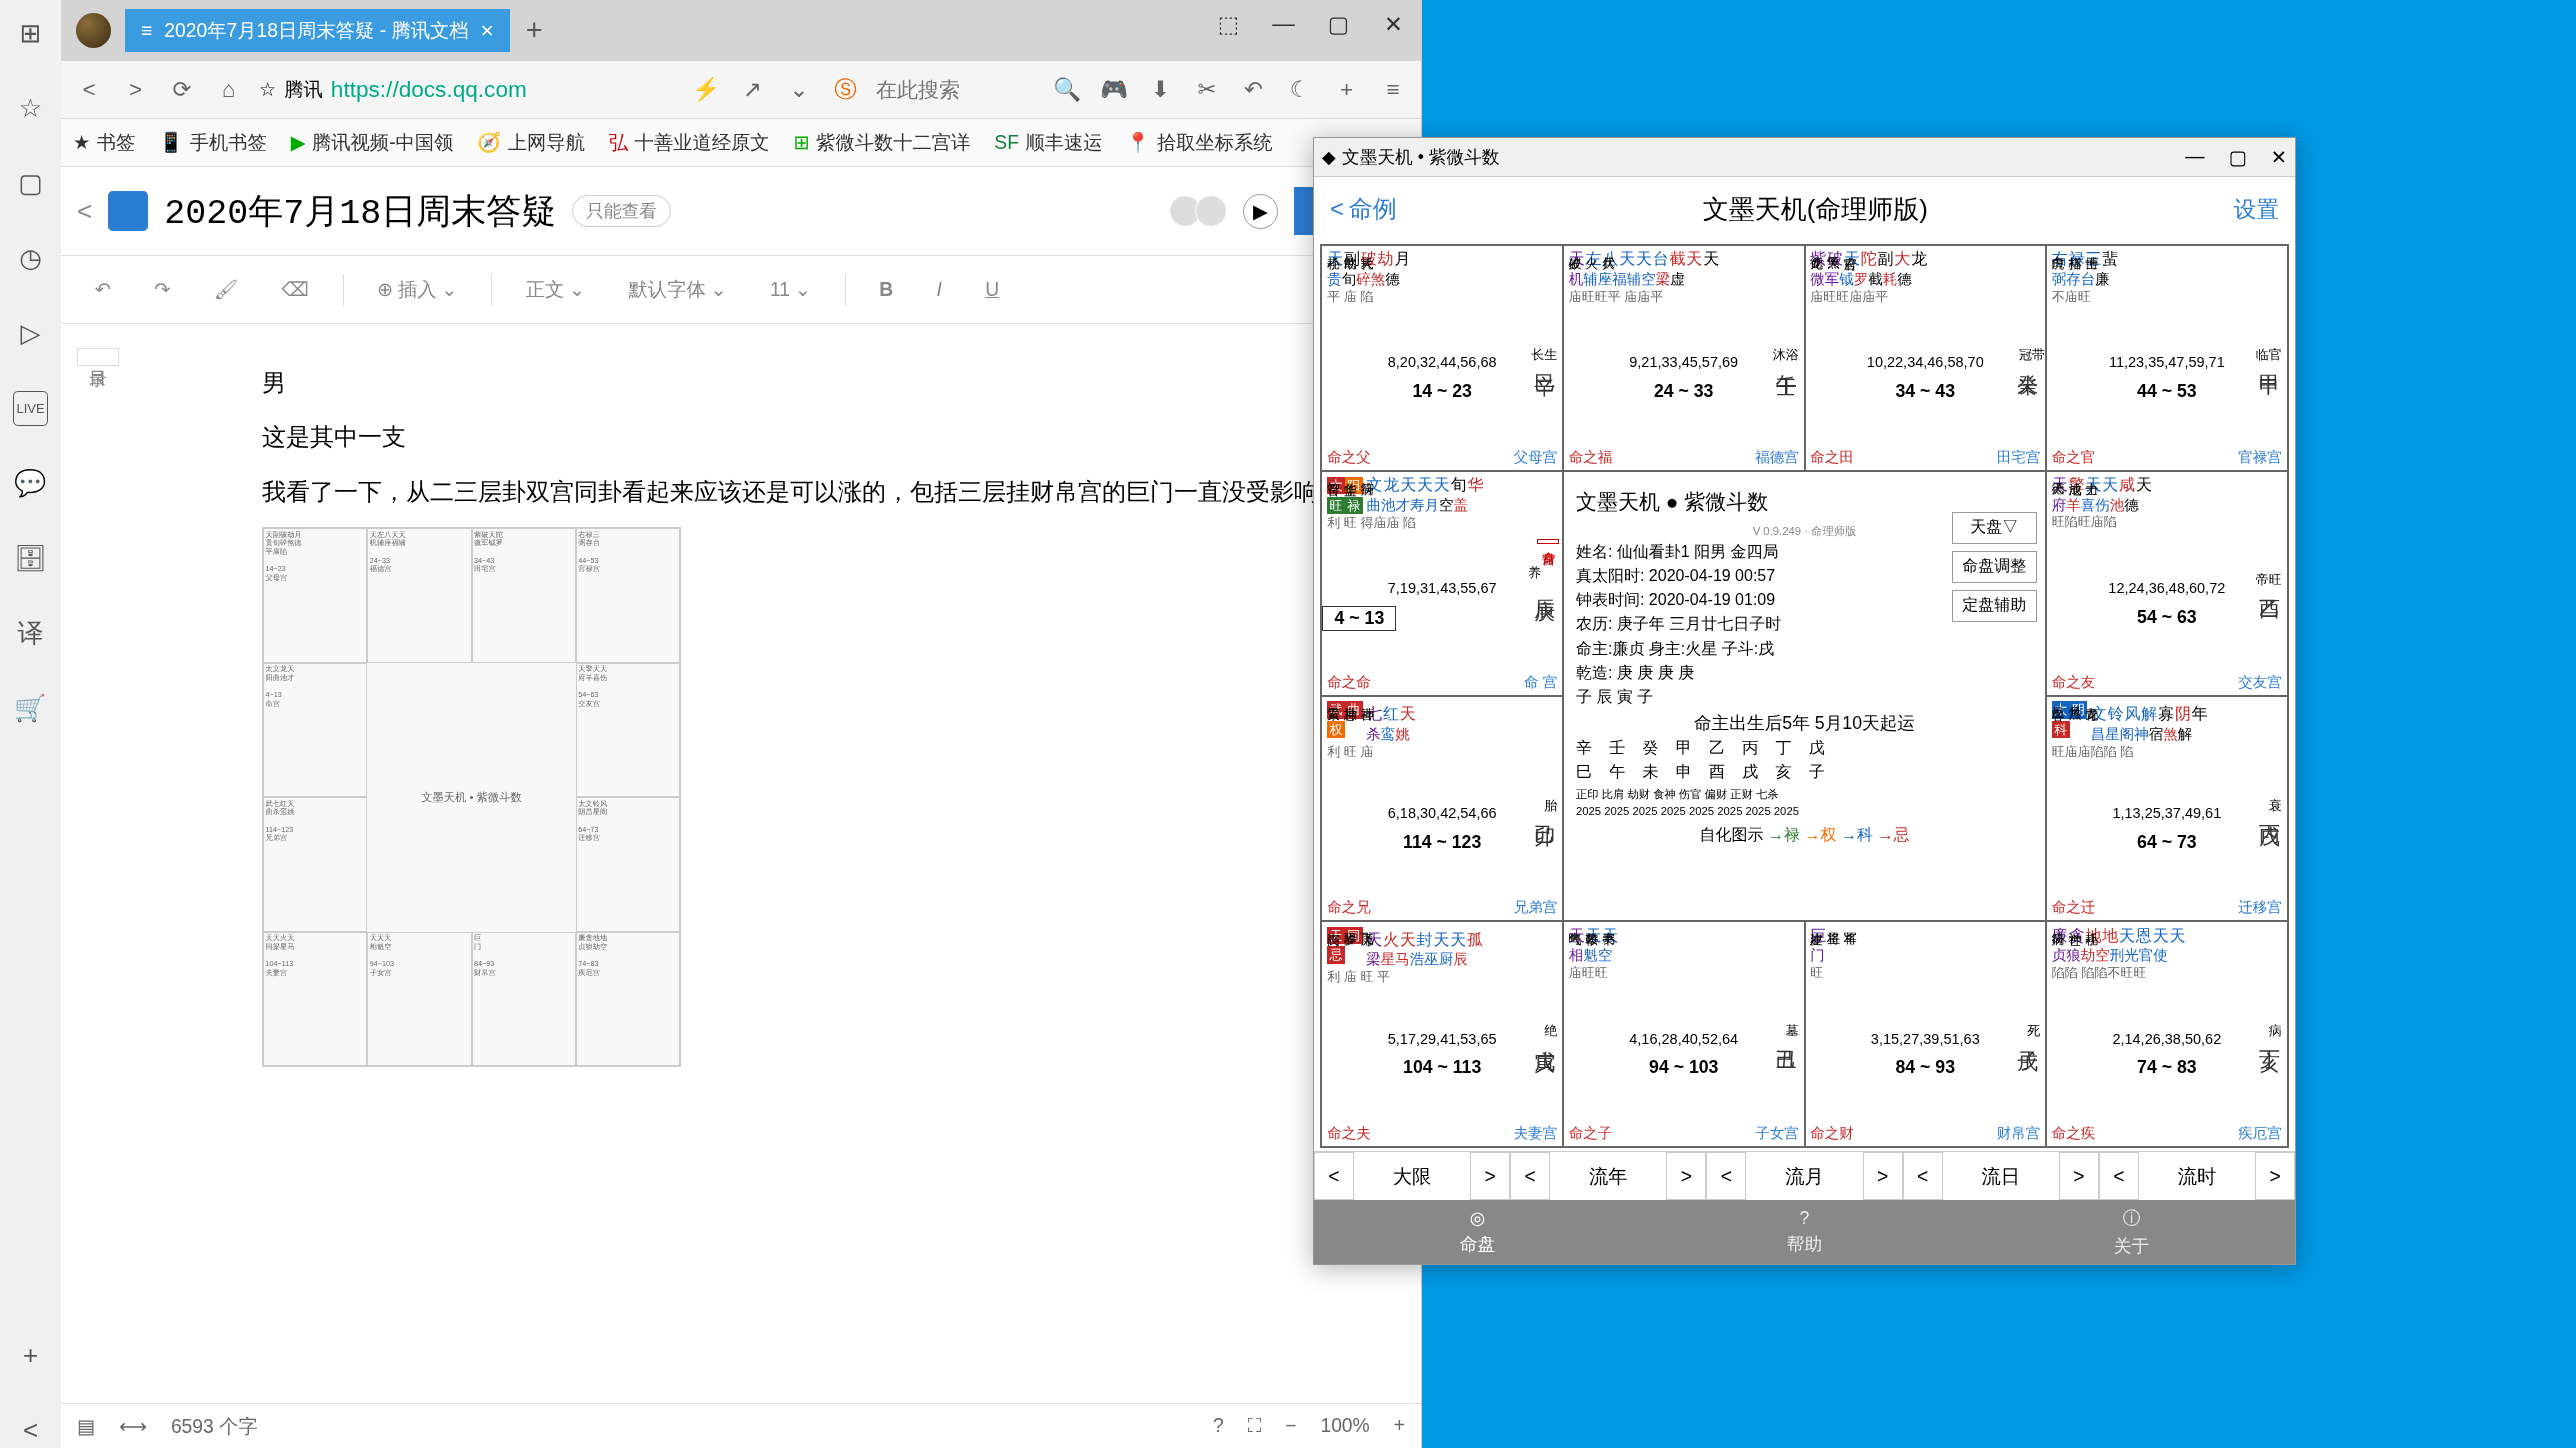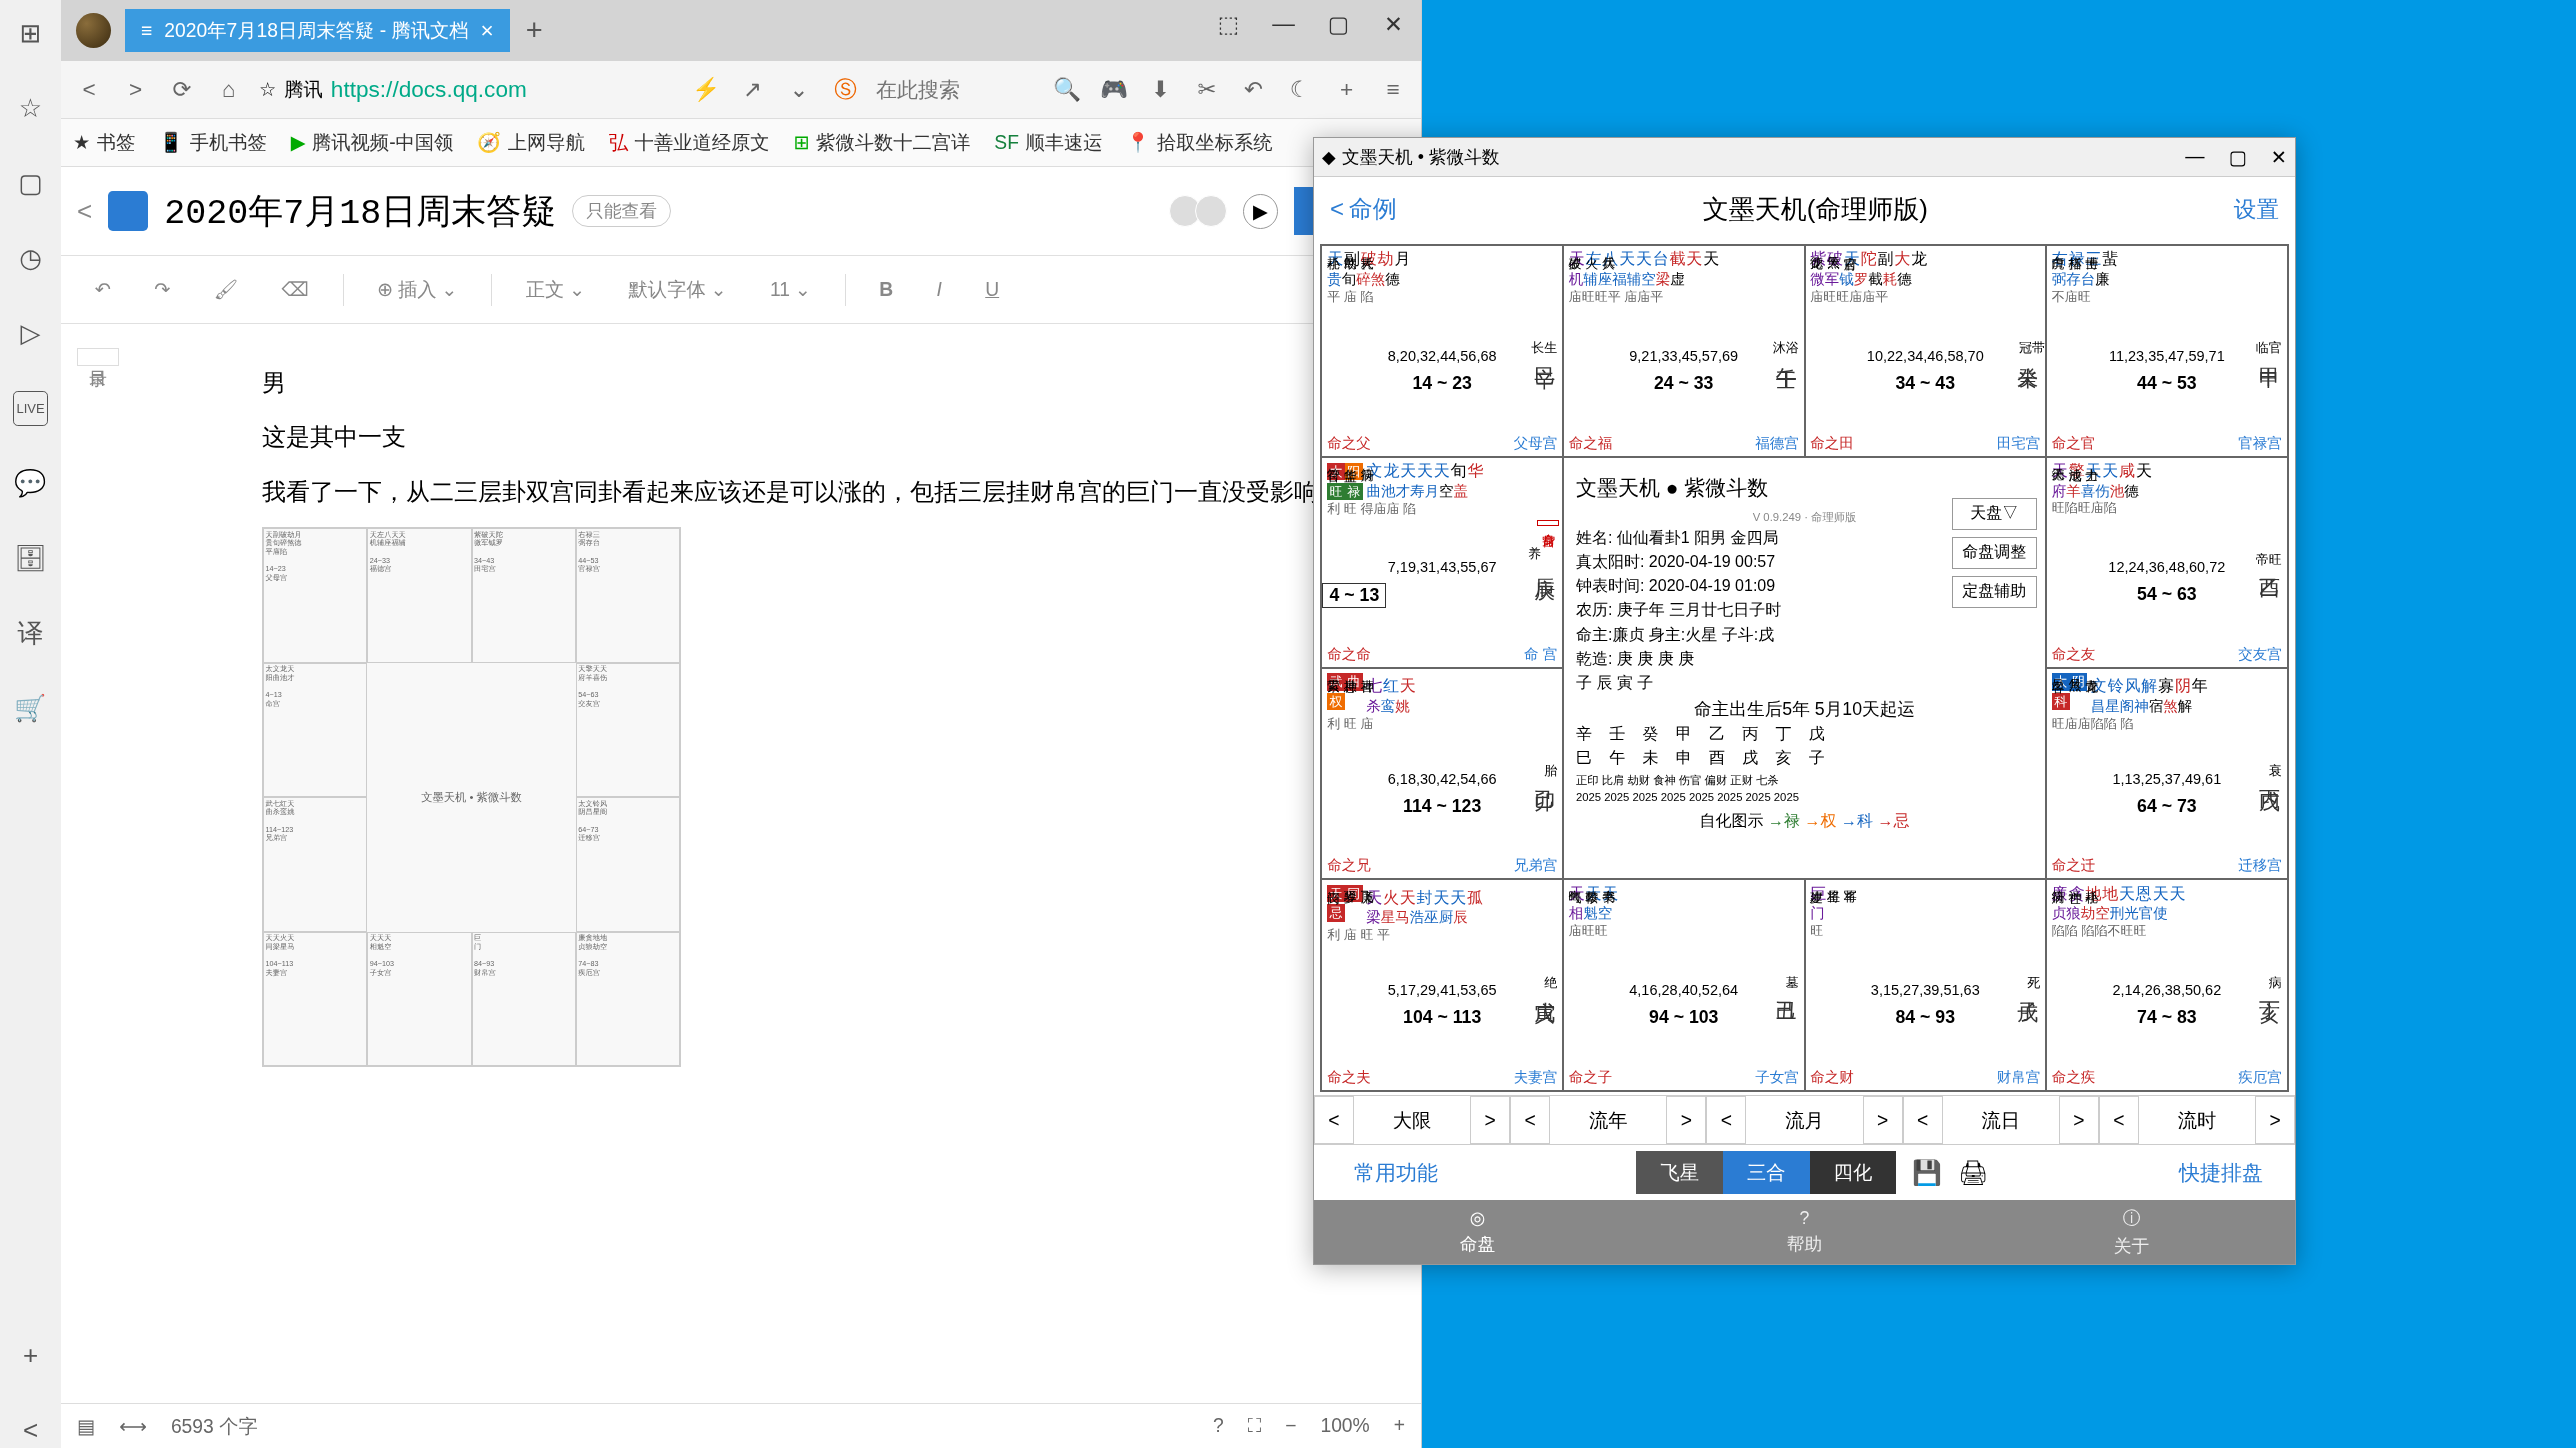--- a/index.html
+++ b/index.html
@@ -355,7 +355,7 @@
       <div class="small">利 旺 得庙庙 陷</div>
       <div class="side-markers">病符<br>华盖<br>官符</div>
       <div class="nums">7,19,31,43,55,67</div>
-      <div class="age" style="border:0.8px solid #333; width:64px; margin:0 auto;">4 ~ 13</div>
+      <div class="age" style="border:0.8px solid #333; width:74px; margin:0 auto;">4 ~ 13</div>
       <div class="branch">庚辰</div>
       <div style="position:absolute; right:3.2px; top:30%; writing-mode:vertical-rl; font-size:13px; border:0.8px solid #c00; color:#c00; padding:1.6px;">身命宫</div>
       <div style="position:absolute; right:21px; top:42%; font-size:13px;">养</div>

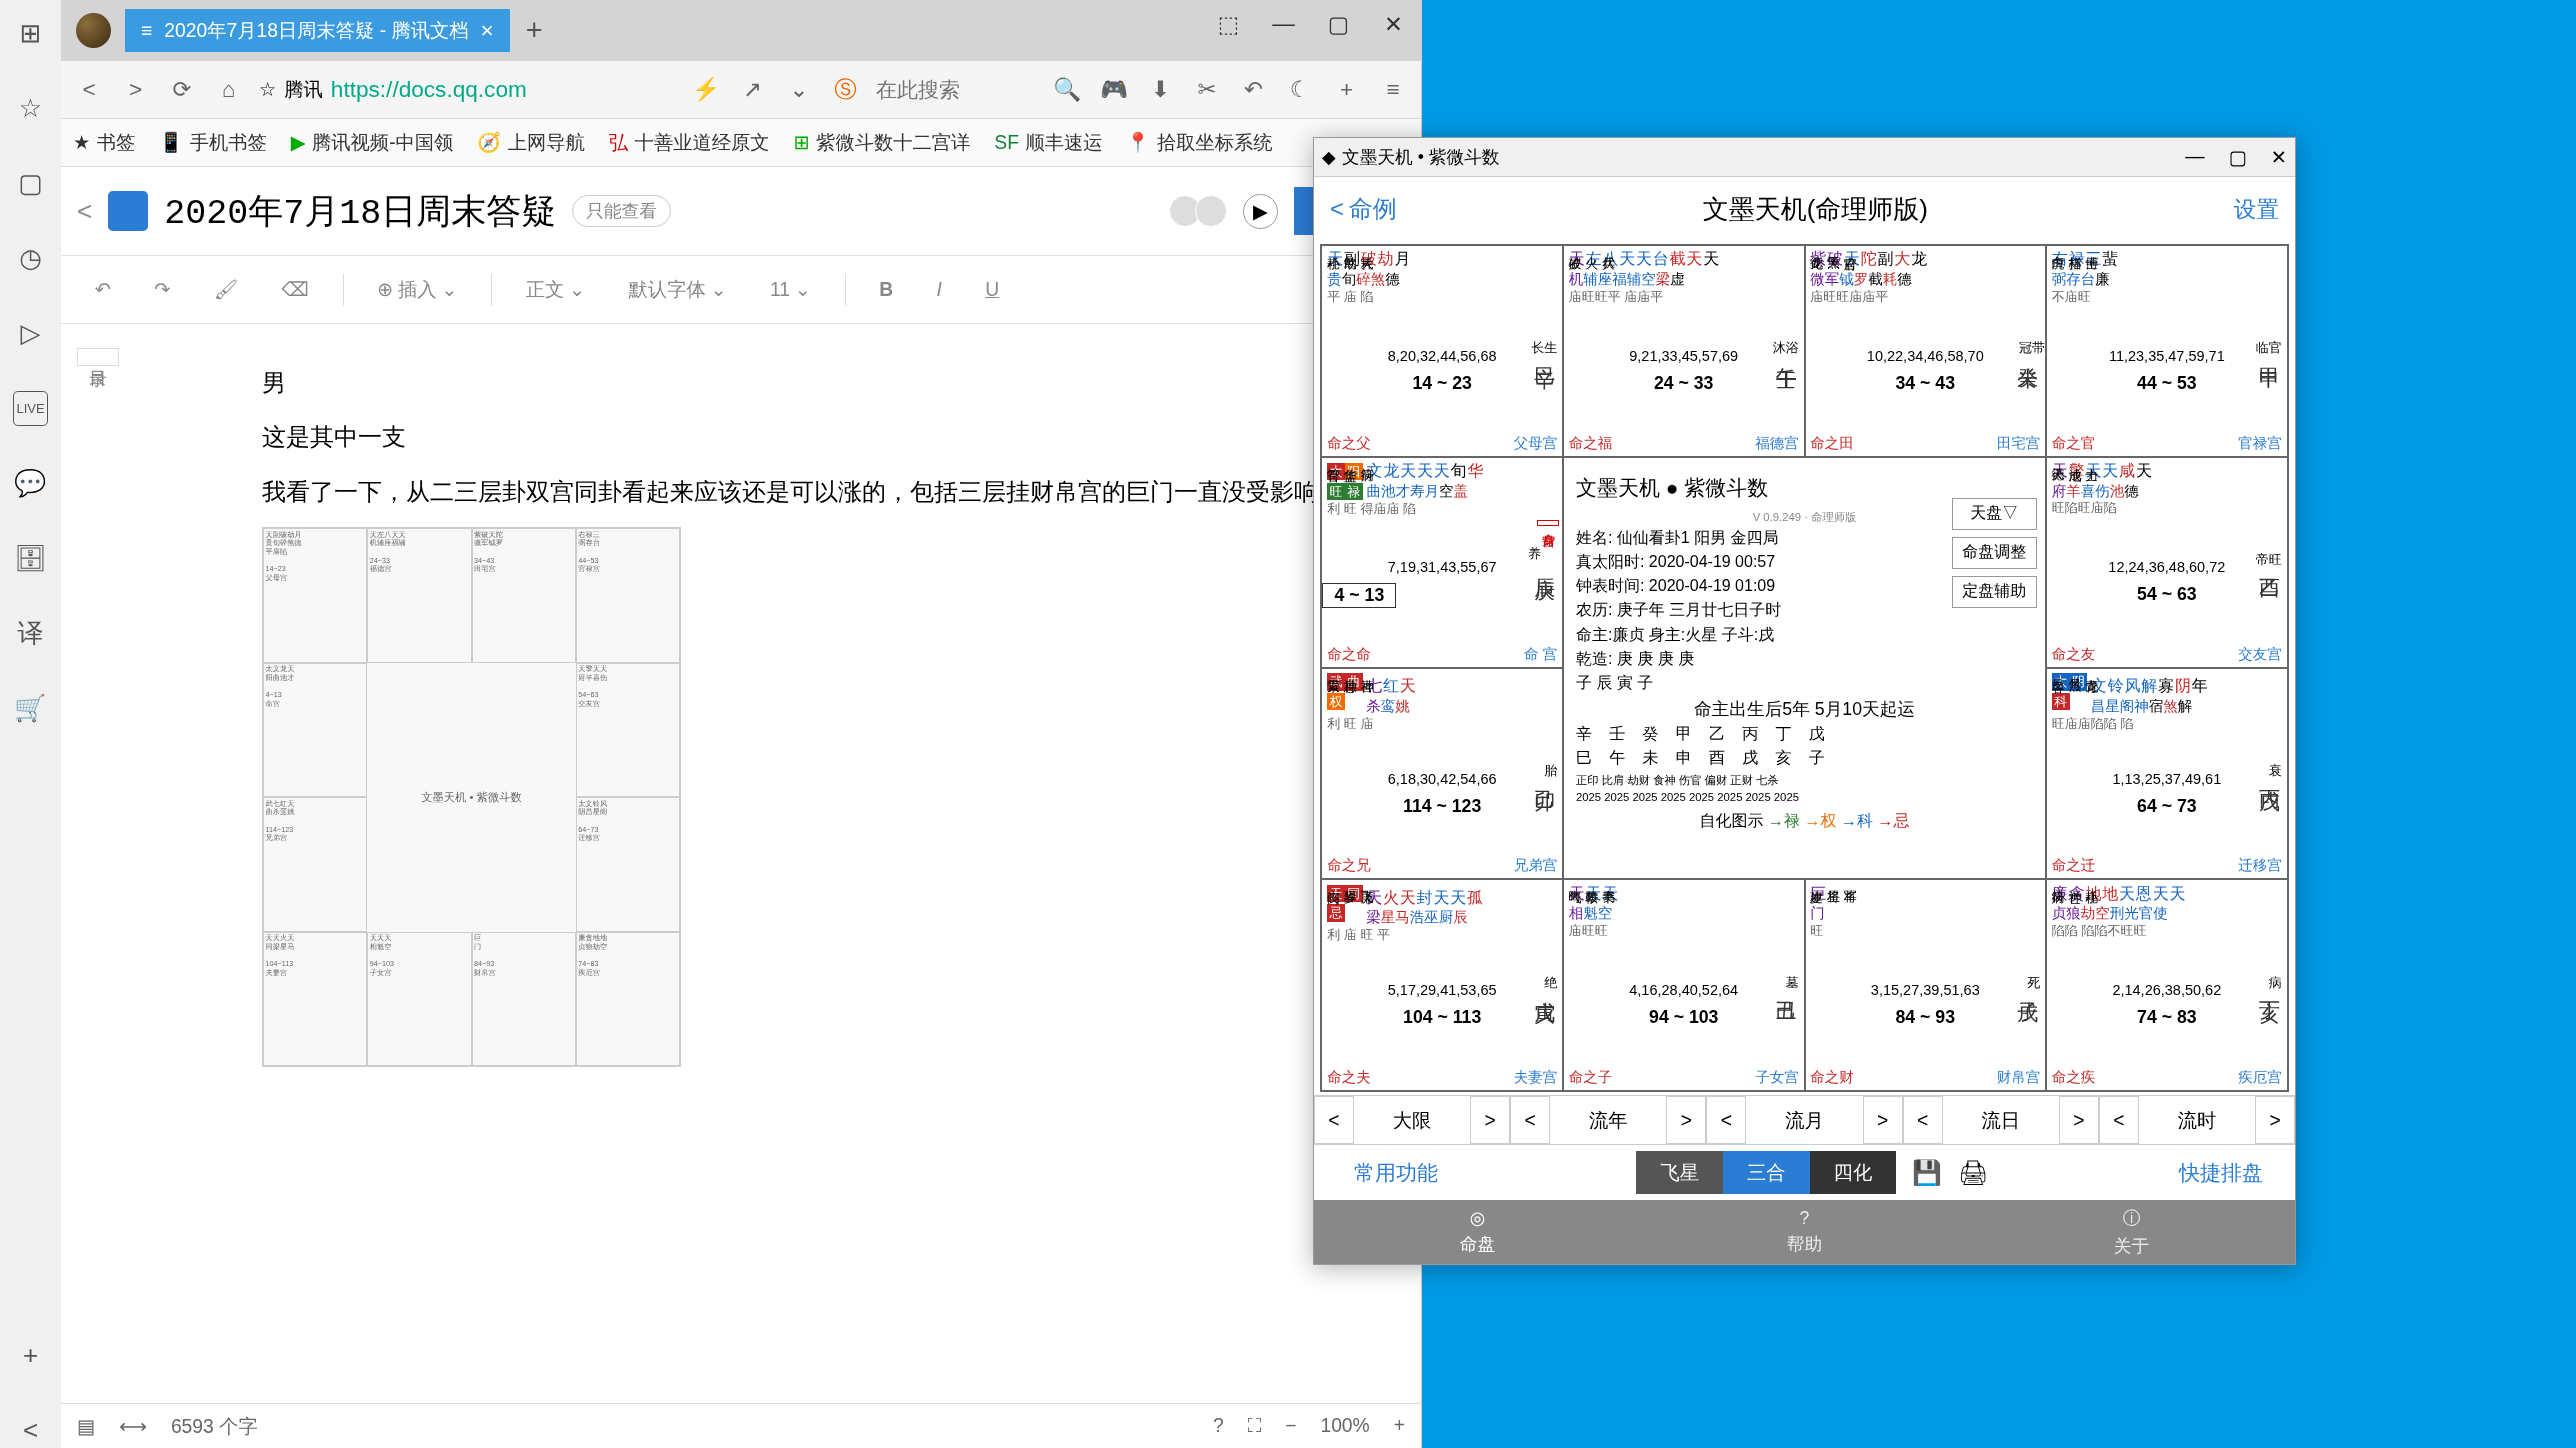--- a/index.html
+++ b/index.html
@@ -525,17 +525,6 @@
       </div>
   </div>
 
-  <div class="func-row">
-    <span class="func-common">常用功能</span>
-    <div class="seg-ctrl">
-      <div class="seg-btn seg-fx">飞星</div>
-      <div class="seg-btn seg-sh">三合</div>
-      <div class="seg-btn seg-4h">四化</div>
-    </div>
-    <span style="font-size:24px; margin:0 8px;">💾</span>
-    <span style="font-size:24px;">🖨</span>
-    <span class="func-quick">快捷排盘</span>
-  </div>
 
   <div class="tab-row">
     <div class="tab-item active">

